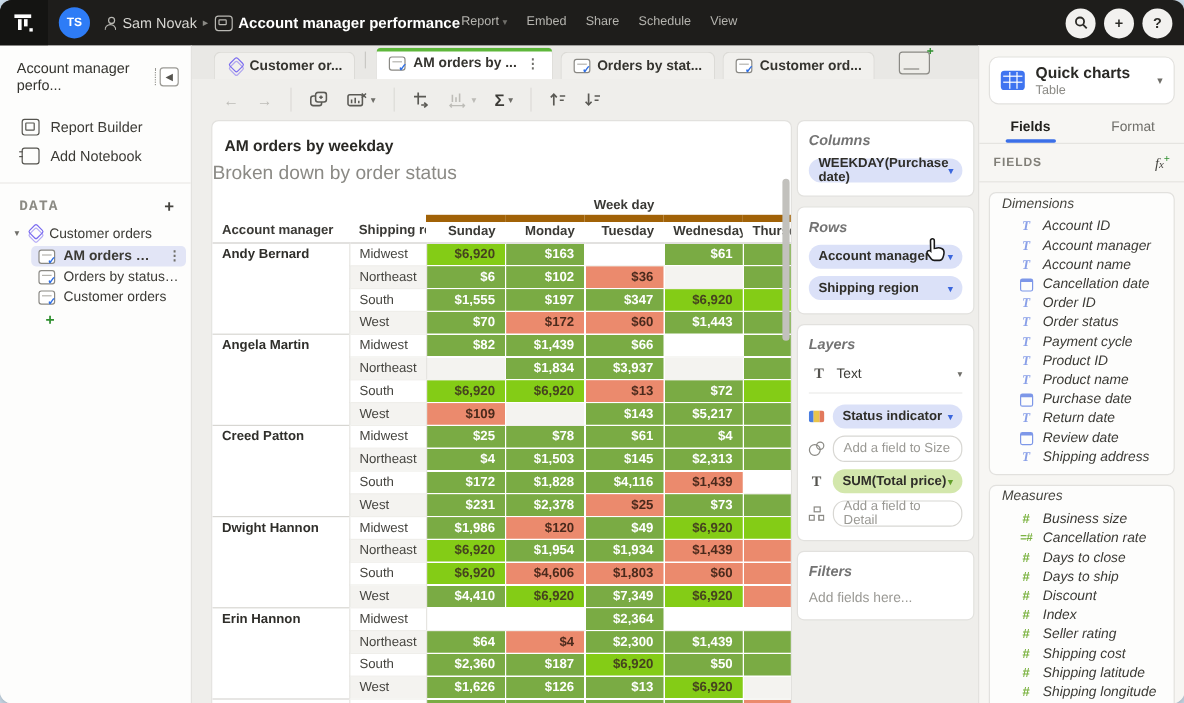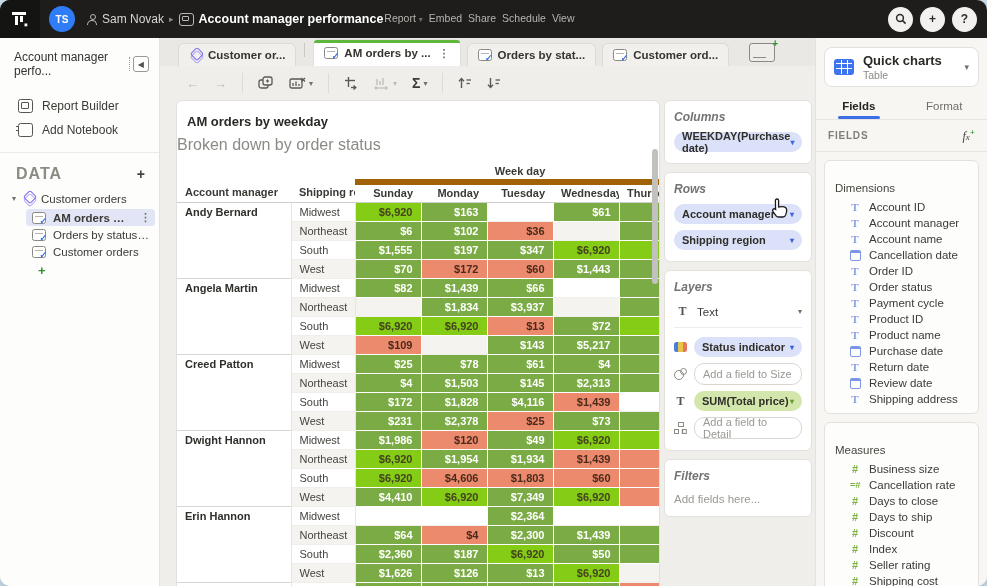--- a/index.html
+++ b/index.html
@@ -17,7 +17,7 @@
   .person-ic{width:10px;height:10px;position:relative;}
   .person-ic:before{content:"";position:absolute;left:2.5px;top:0;width:4px;height:4px;border:1.2px solid #b9b8b3;border-radius:50%;}
   .person-ic:after{content:"";position:absolute;left:0;top:5.5px;width:8px;height:4px;border:1.2px solid #b9b8b3;border-bottom:none;border-radius:5px 5px 0 0;}
-  .tb-menus{display:flex;gap:6px;font-size:10.5px;color:#b5b4af;}
+  .tb-menus{display:flex;gap:16px;font-size:10.5px;color:#b5b4af;}
   .tb-menus span{cursor:default;}
   .tb-actions{margin-left:auto;margin-right:10px;display:flex;gap:7px;}
   .circle-btn{width:25px;height:25px;border-radius:50%;background:#f2f1ef;color:#2c2b27;display:flex;align-items:center;justify-content:center;font-size:12px;font-weight:bold;}

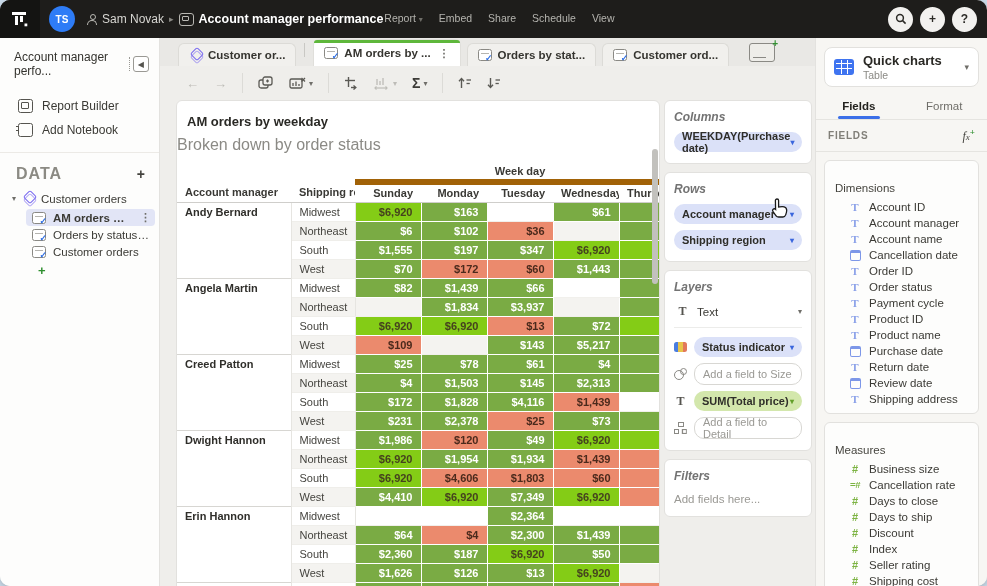--- a/index.html
+++ b/index.html
@@ -51,7 +51,7 @@
   .nb2-ic:after{content:"";position:absolute;left:-3px;top:6px;height:2px;width:3px;border-top:1.5px solid #55544f;}
   .sb-divider{border-top:1px solid #eceae6;margin:10px 0 0 0;}
   .data-row{display:flex;align-items:center;justify-content:space-between;padding:12px 14px 6px 16px;}
-  .data-label{font-size:16px;letter-spacing:1px;color:#8b8a83;font-weight:bold;}
+  .data-label{font-size:12px;letter-spacing:1px;color:#8b8a83;font-weight:bold;font-family:Liberation Mono, monospace;}
   .plus-dark{color:#44433e;font-size:14px;font-weight:bold;line-height:10px;}
   .tree-root{display:flex;align-items:center;gap:6px;padding:3px 6px 3px 12px;font-size:11.5px;color:#3b3a35;}
   .caret-down{font-size:8px;color:#6f6e69;}

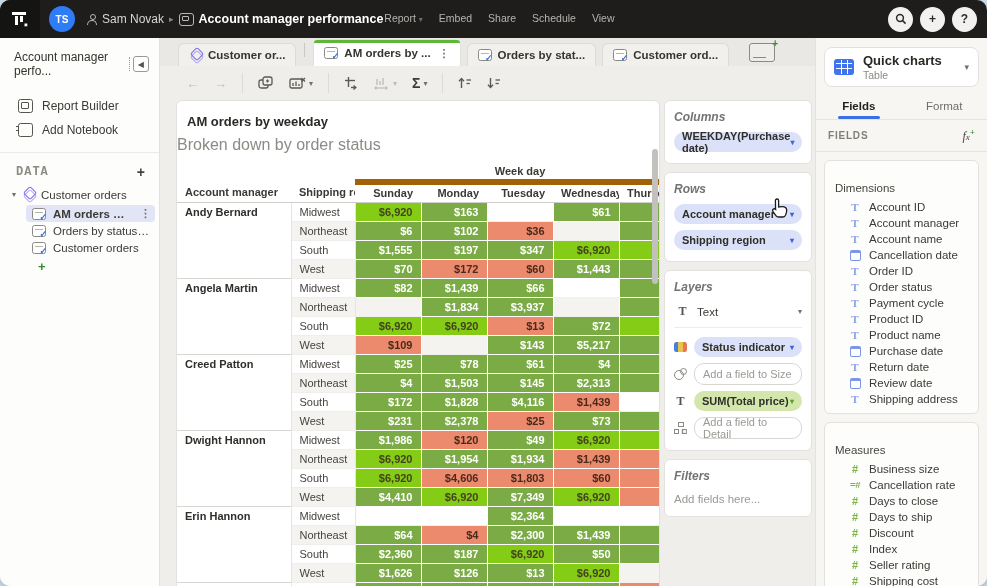--- a/index.html
+++ b/index.html
@@ -138,7 +138,7 @@
   .fields-hdr{font-size:10px;letter-spacing:.8px;color:#817f78;font-weight:bold;}
   .fx{font-family:"Liberation Serif",serif;font-style:italic;font-size:12px;color:#44433e;}
   .fx sup{color:#2f8f2f;font-style:normal;font-size:9px;font-weight:bold;}
-  .fgroup{margin:8px 8px 0 8px;background:#fdfdfc;border:1px solid #e2e1de;border-radius:6px;padding:18px 0 6px 0;}
+  .fgroup{margin:8px 8px 0 8px;background:#fdfdfc;border:1px solid #e2e1de;border-radius:6px;padding:0 0 6px 0;font-style:italic;}
   .fgroup-label{font-size:11.5px;color:#46453f;padding:3px 10px 5px 10px;}
   .field-item{display:flex;align-items:center;gap:8px;height:16px;padding-left:24px;font-size:11.5px;color:#3b3a35;}
   .fic{width:12px;text-align:center;flex:none;line-height:10px;}

